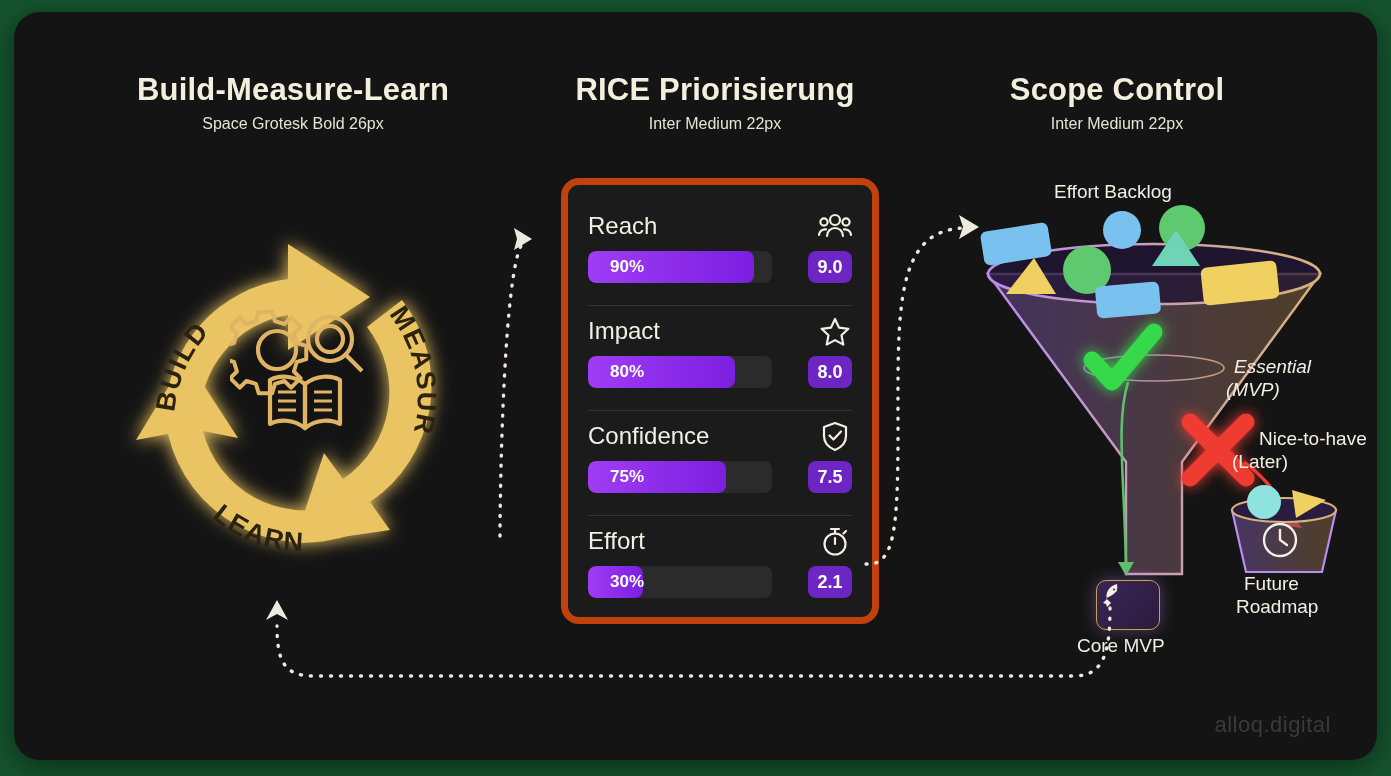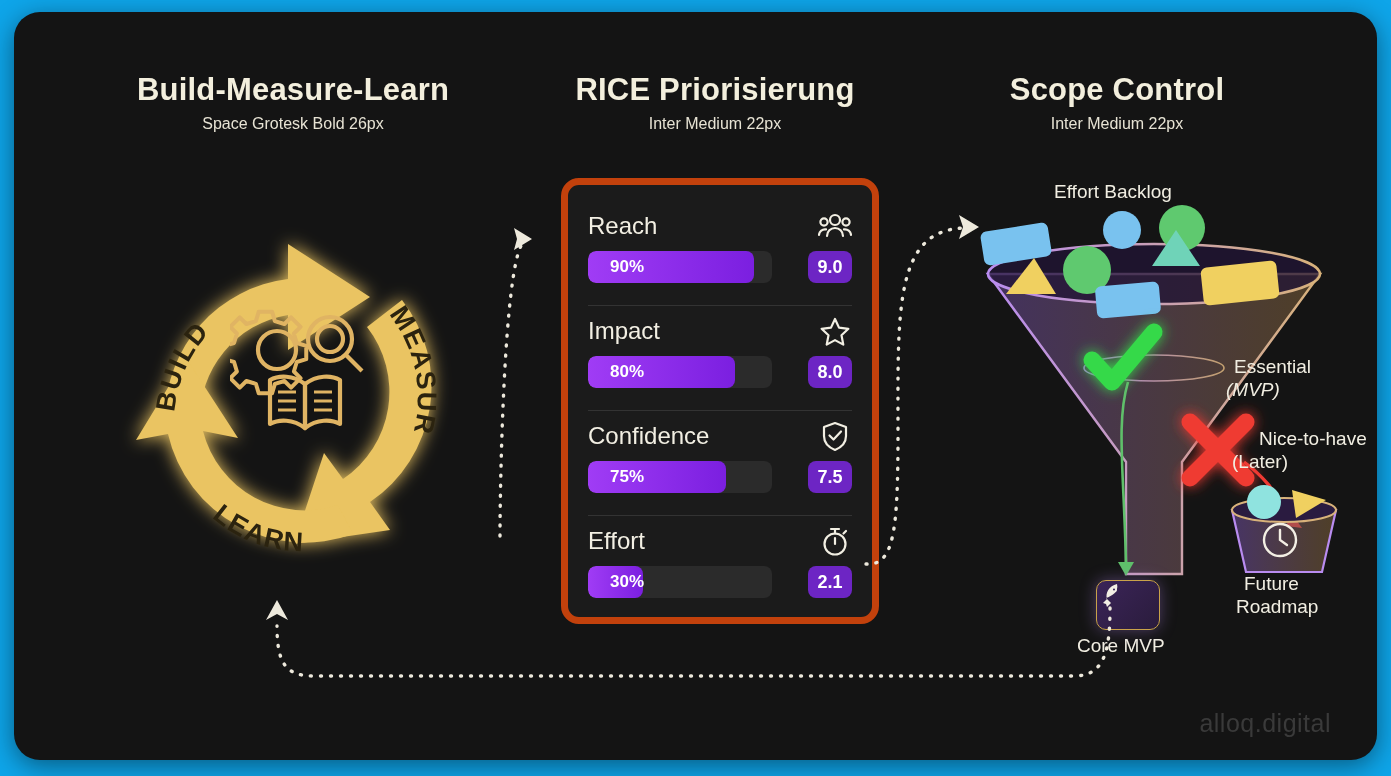--- a/index.html
+++ b/index.html
@@ -4,7 +4,7 @@
 <style>
   html,body{margin:0;padding:0;background:#ffffff;}
   body{width:1391px;height:776px;overflow:hidden;font-family:"Liberation Sans",sans-serif;}
-  .stage{position:relative;width:1391px;height:776px;background:#0ea5e9;}
+  .stage{position:relative;width:1391px;height:776px;background:#14532d;}
   .board{position:absolute;left:14px;top:12px;width:1363px;height:748px;background:#141414;border-radius:26px;
          box-shadow:0 6px 26px rgba(0,0,0,.45);overflow:hidden;}
   .col-title{position:absolute;text-align:center;color:#f3efdd;font-size:31px;font-weight:bold;letter-spacing:.2px;white-space:nowrap;}

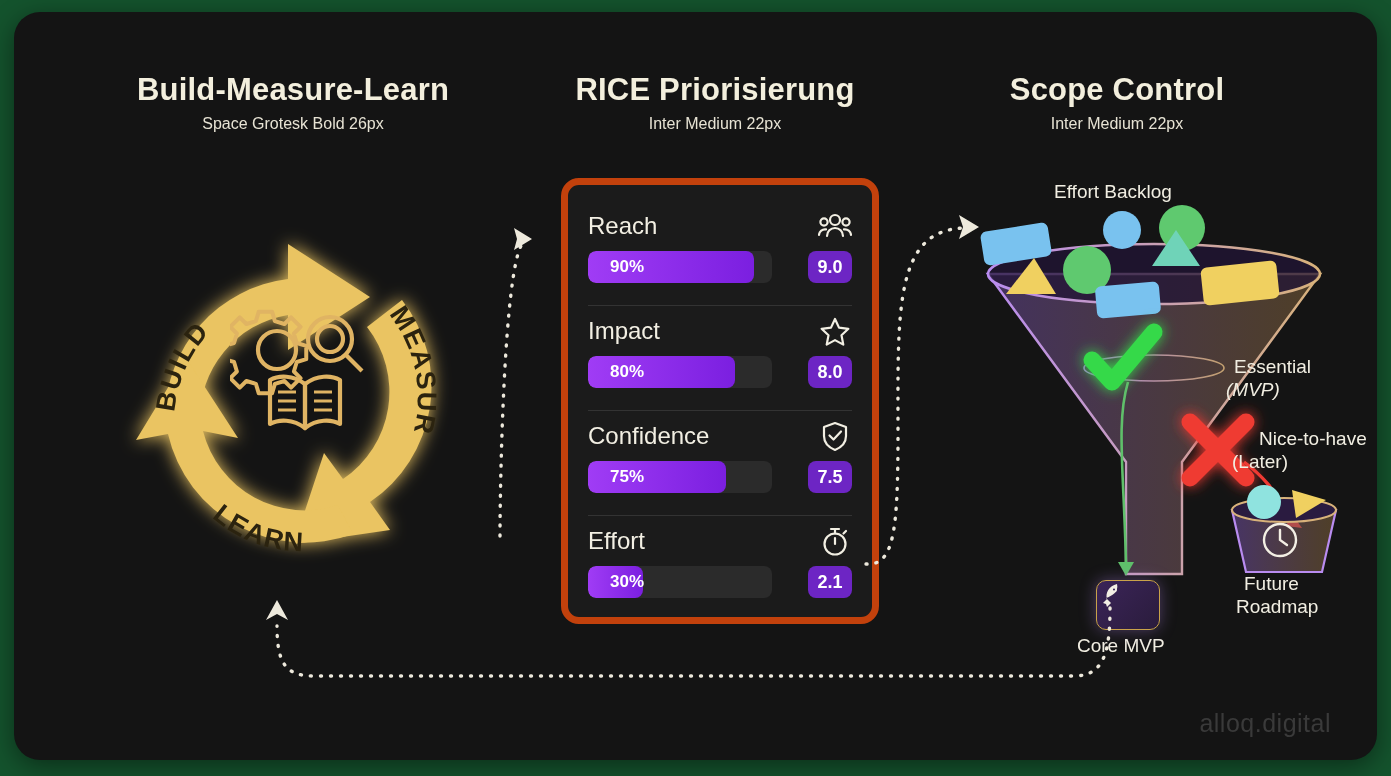--- a/index.html
+++ b/index.html
@@ -282,7 +282,7 @@
       </svg>
 
       <div class="scope-lbl" style="left:110px;top:8px;">Effort Backlog</div>
-      <div class="scope-lbl" style="left:290px;top:183px;">Essential</div>
+      <div class="scope-lbl" style="left:290px;top:183px;font-style:italic;">Essential</div>
       <div class="scope-lbl" style="left:282px;top:206px;font-style:italic;">(MVP)</div>
       <div class="scope-lbl" style="left:288px;top:255px;margin-left:27px;">Nice-to-have</div>
       <div class="scope-lbl" style="left:288px;top:278px;">(Later)</div>

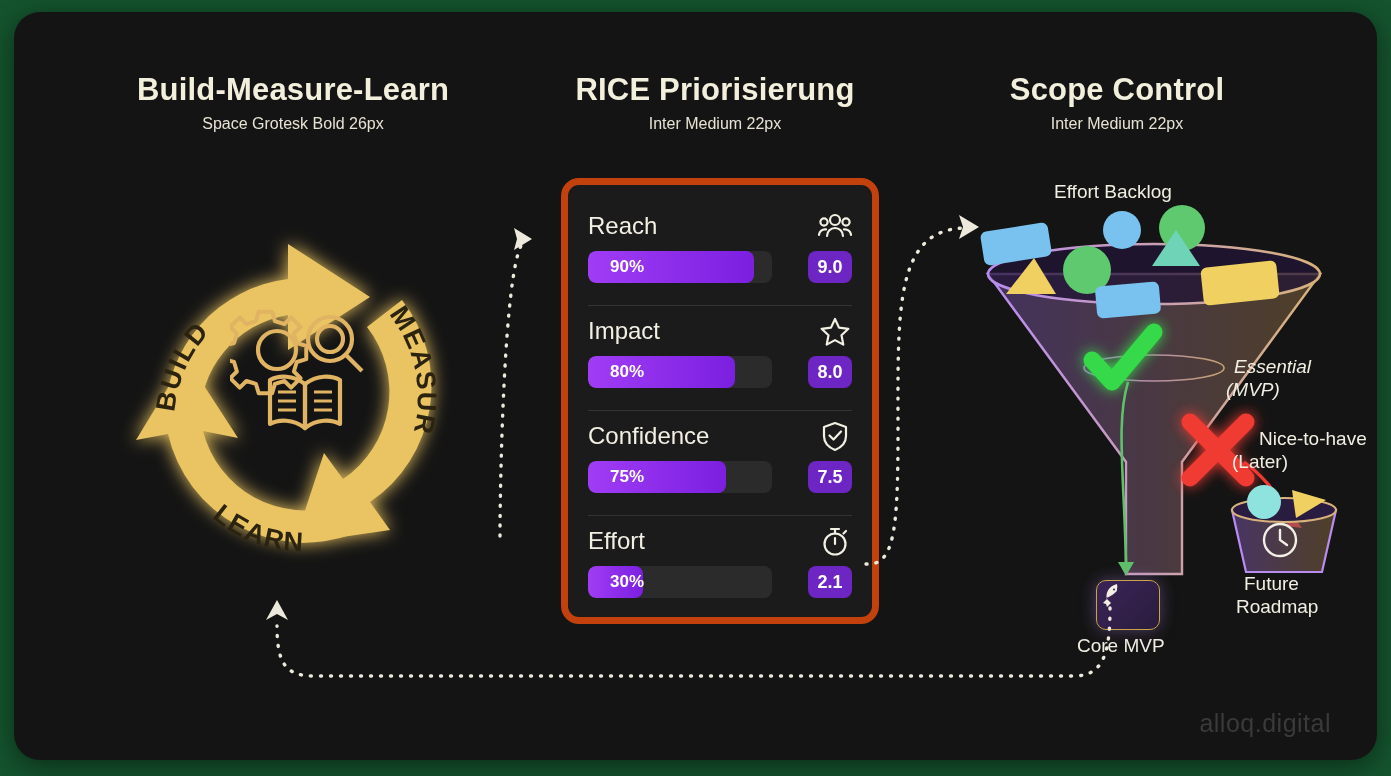--- a/index.html
+++ b/index.html
@@ -40,7 +40,7 @@
            box-shadow:0 0 16px rgba(190,140,255,.35);display:flex;align-items:center;justify-content:center;}
 
   .connector{position:absolute;left:0;top:0;width:1363px;height:748px;pointer-events:none;}
-  .wm{position:absolute;right:46px;bottom:22px;color:#3a3a3a;font-size:25px;letter-spacing:.5px;}
+  .wm{position:absolute;right:46px;bottom:22px;color:#3a3a3a;font-size:22px;letter-spacing:.5px;}
 </style>
 </head>
 <body>

